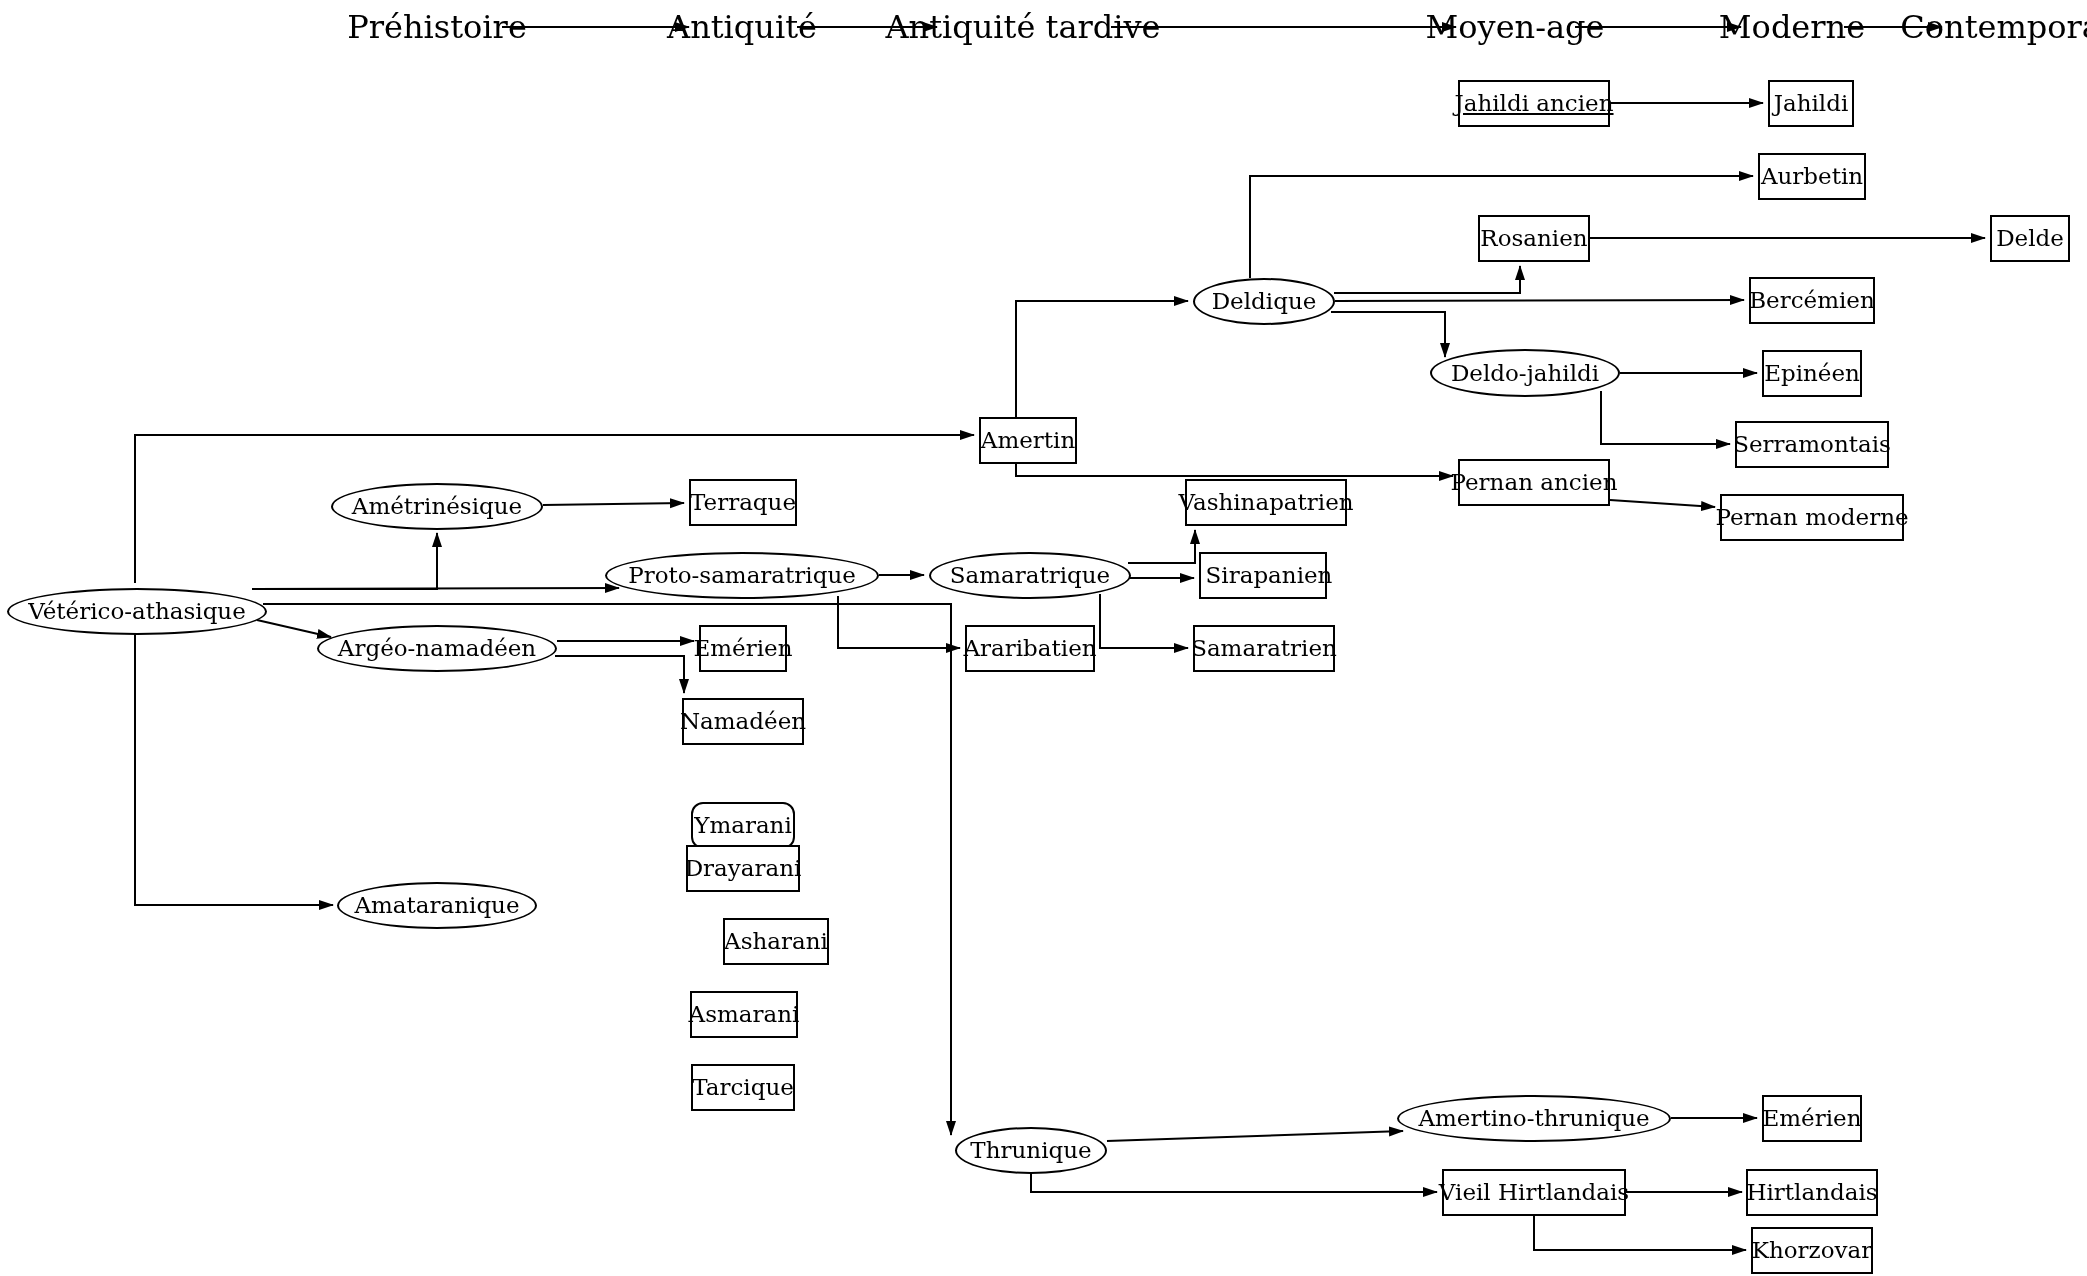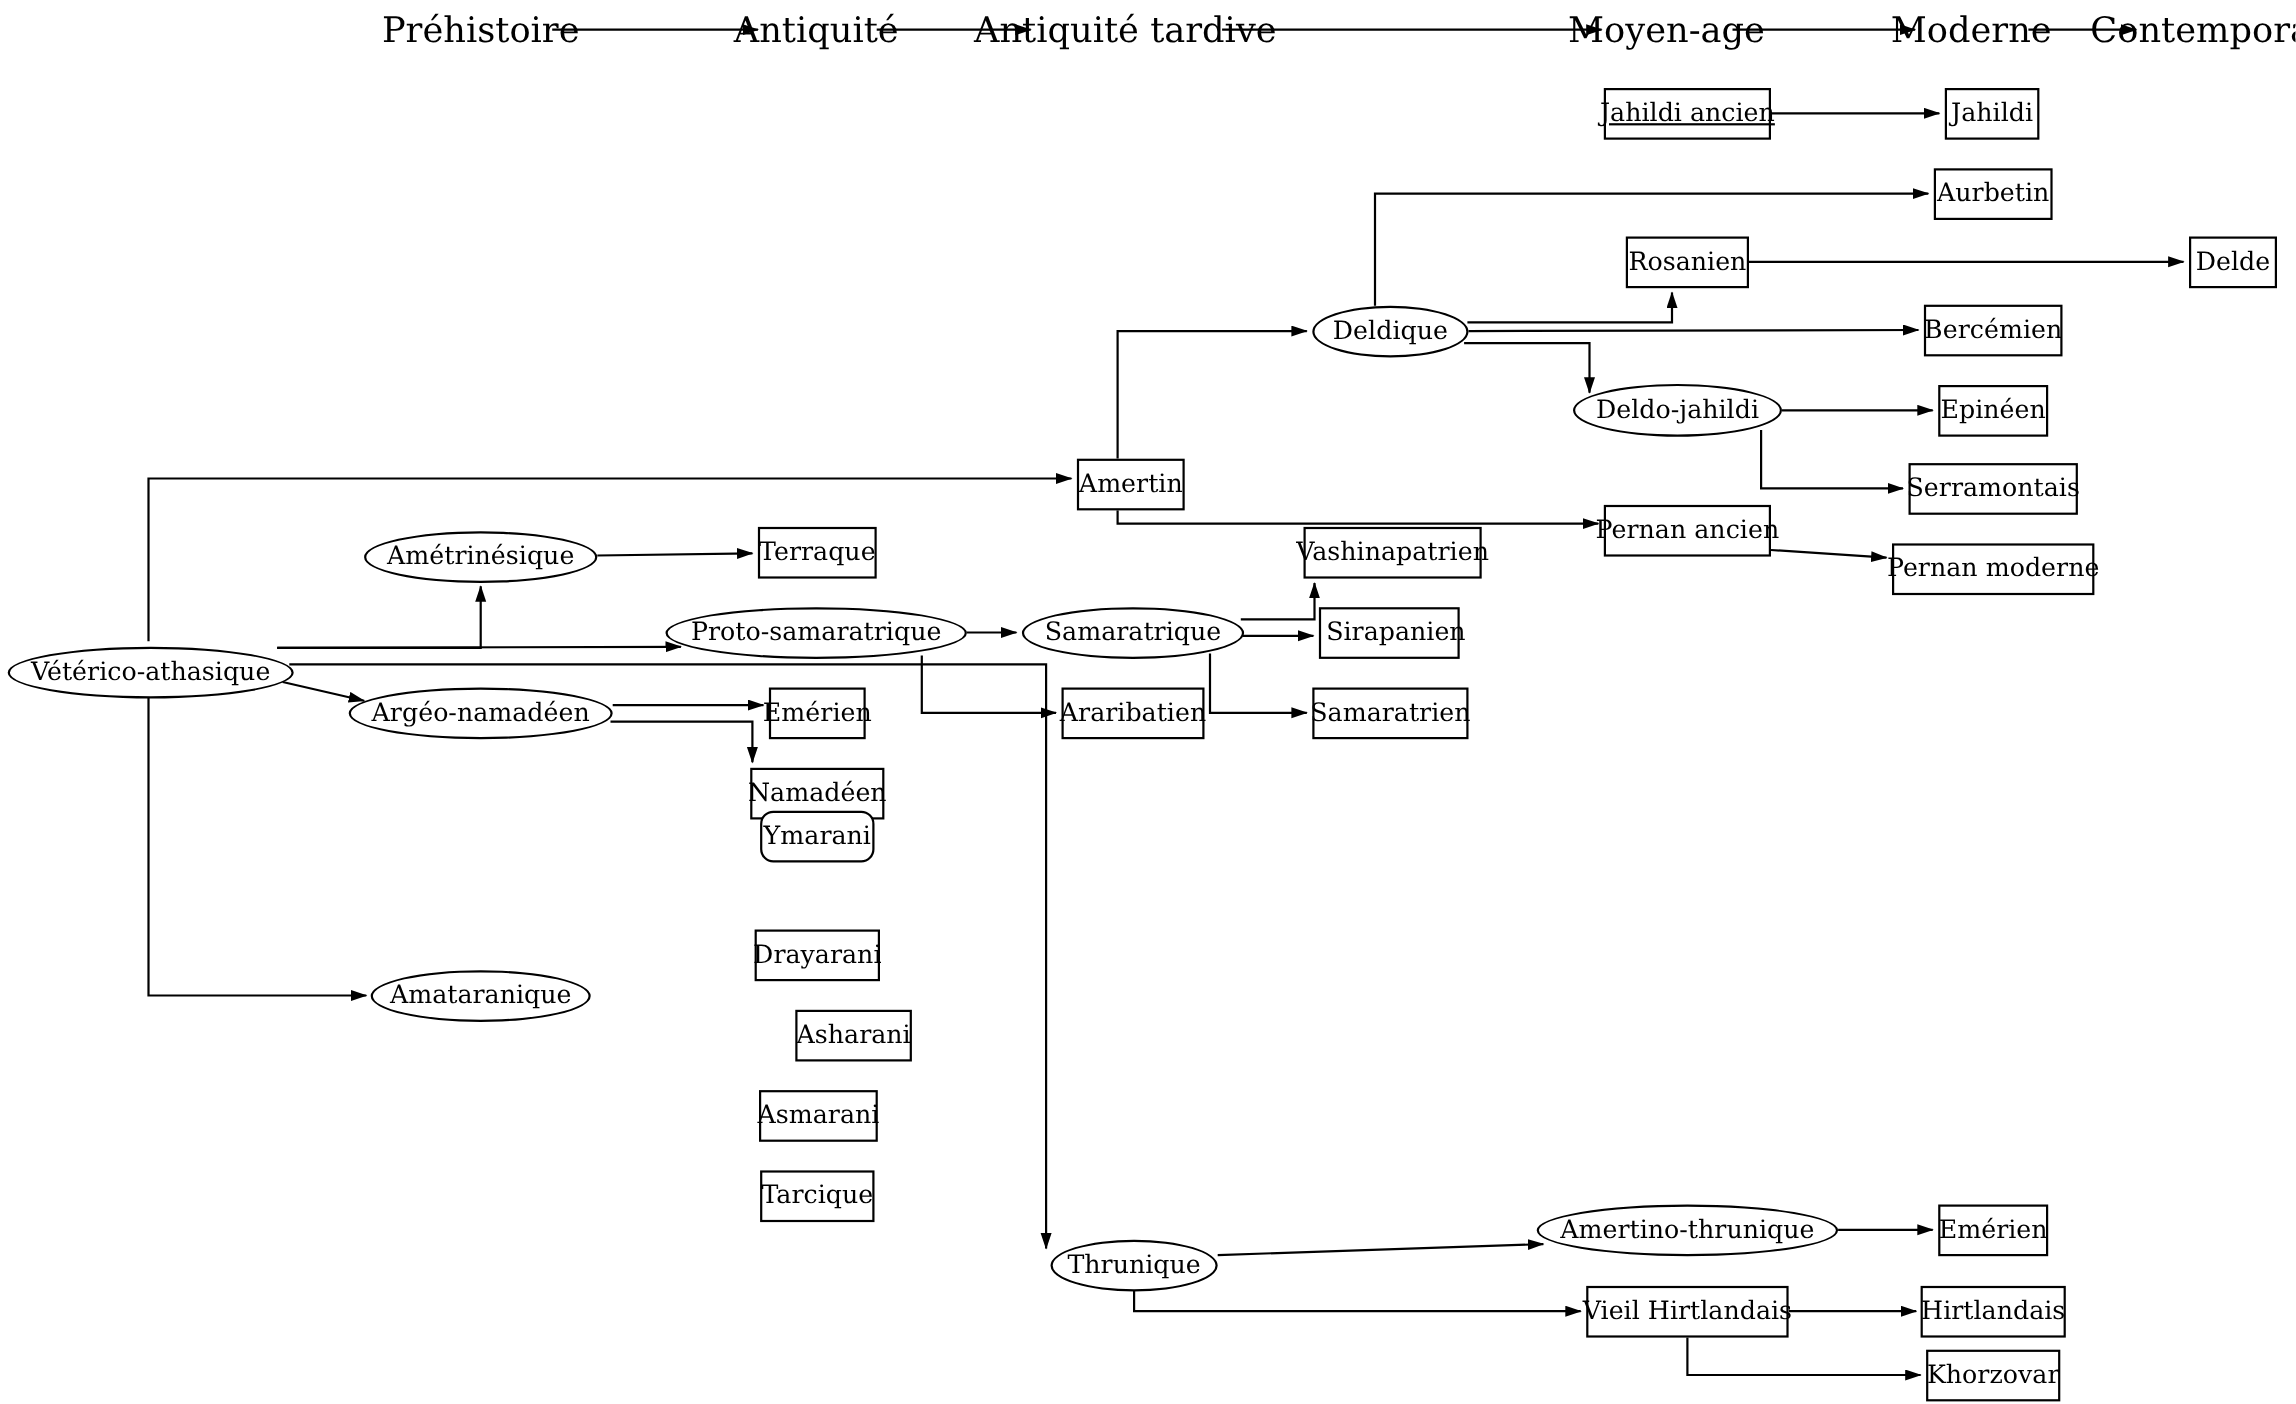--- a/index.html
+++ b/index.html
@@ -113,7 +113,7 @@
       <div class="node box" style="left: 965px; top: 624.5px; width: 130px; height: 47px; text-align: right;">Araribatien</div>
       <div class="node box" style="left: 1193px; top: 624.5px; width: 142px; height: 47px;">Samaratrien</div>
       <div class="node box" style="left: 682px; top: 697.5px; width: 122px; height: 47px;">Namadéen</div>
-      <div class="node box" style="left: 691px; top: 737px; width: 104px; height: 47px; border-radius: 12px;">Ymarani</div>
+      <div class="node box" style="left: 691px; top: 802px; width: 104px; height: 47px; border-radius: 12px;">Ymarani</div>
       <div class="node box" style="left: 686px; top: 844.5px; width: 114px; height: 47px;">Drayarani</div>
       <div class="node box" style="left: 723px; top: 917.5px; width: 106px; height: 47px;">Asharani</div>
       <div class="node box" style="left: 690px; top: 990.5px; width: 108px; height: 47px;">Asmarani</div>

